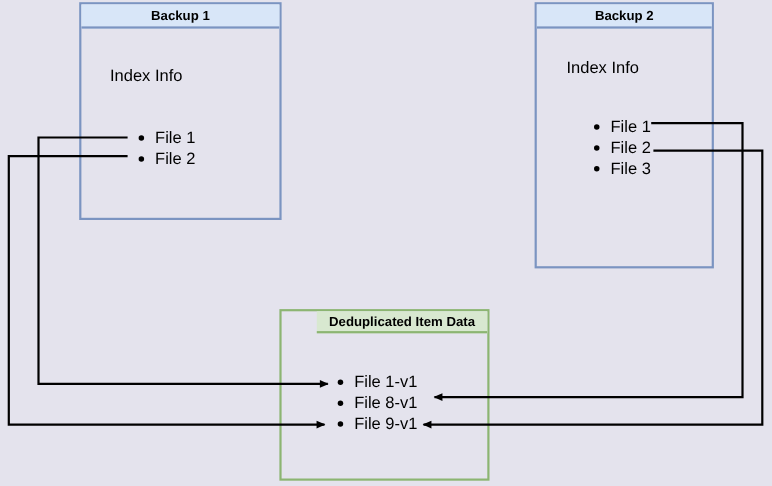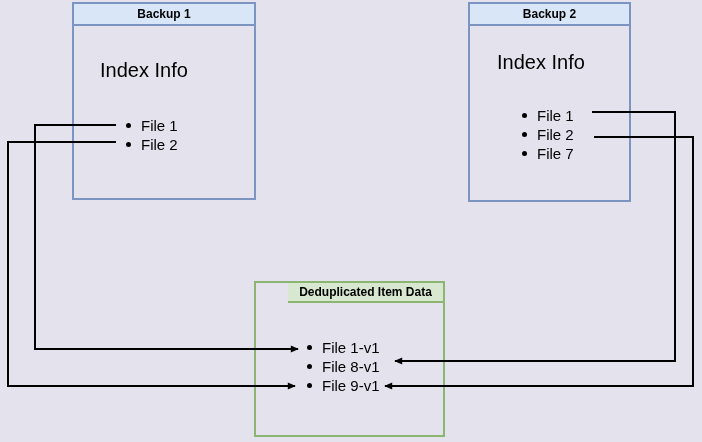--- a/index.html
+++ b/index.html
@@ -35,7 +35,7 @@
   #backup1-box{left:72px;top:2px;width:184px;height:198px;}
   #backup1-box .section-label{left:26px;top:57px;}
   #backup1-box .file-list{left:48px;top:112px;}
-  #backup2-box{left:468px;top:2px;width:163px;height:200px;}
+  #backup2-box{left:486px;top:2px;width:163px;height:242px;}
   #backup2-box .section-label{left:27px;top:49px;}
   #backup2-box .file-list{left:48px;top:102px;}
   #dedup-box{left:254px;top:281px;width:191px;height:156px;}

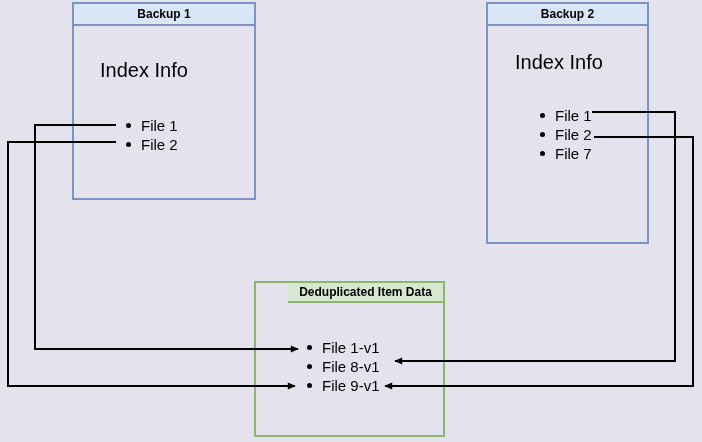--- a/index.html
+++ b/index.html
@@ -28,7 +28,7 @@
   }
   .box.blue .box-header{background:var(--blue-fill);border-bottom:2px solid var(--blue-border);height:22px;}
   .box.green .box-header{background:var(--green-fill);border-bottom:2px solid var(--green-border);height:20px;}
-  .section-label{position:absolute;font-size:20px;line-height:18px;}
+  .section-label{position:absolute;font-size:15px;line-height:18px;}
   .file-list{position:absolute;list-style:none;}
   .file-list li{display:flex;align-items:center;height:19px;font-size:15px;white-space:nowrap;}
   .bullet{width:5px;height:5px;border-radius:50%;background:#000;margin:0 10px 0 4px;flex:0 0 auto;}

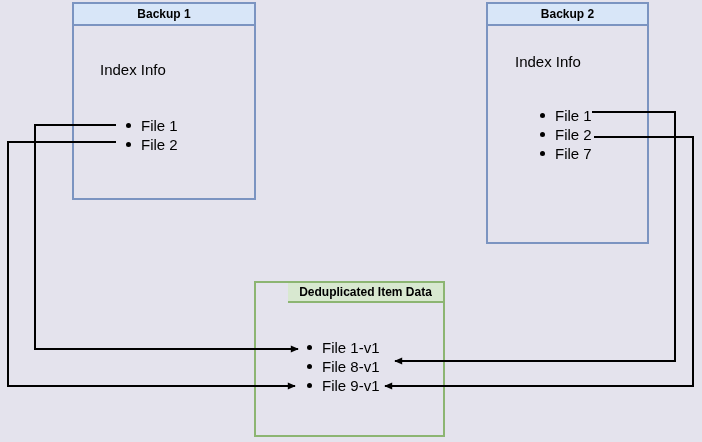--- a/index.html
+++ b/index.html
@@ -83,7 +83,7 @@
     </li>
     <li>
       <span class="bullet"></span>
-      <span>File 7</span>
+      <span>File 3</span>
     </li>
   </ul>
 </section>

